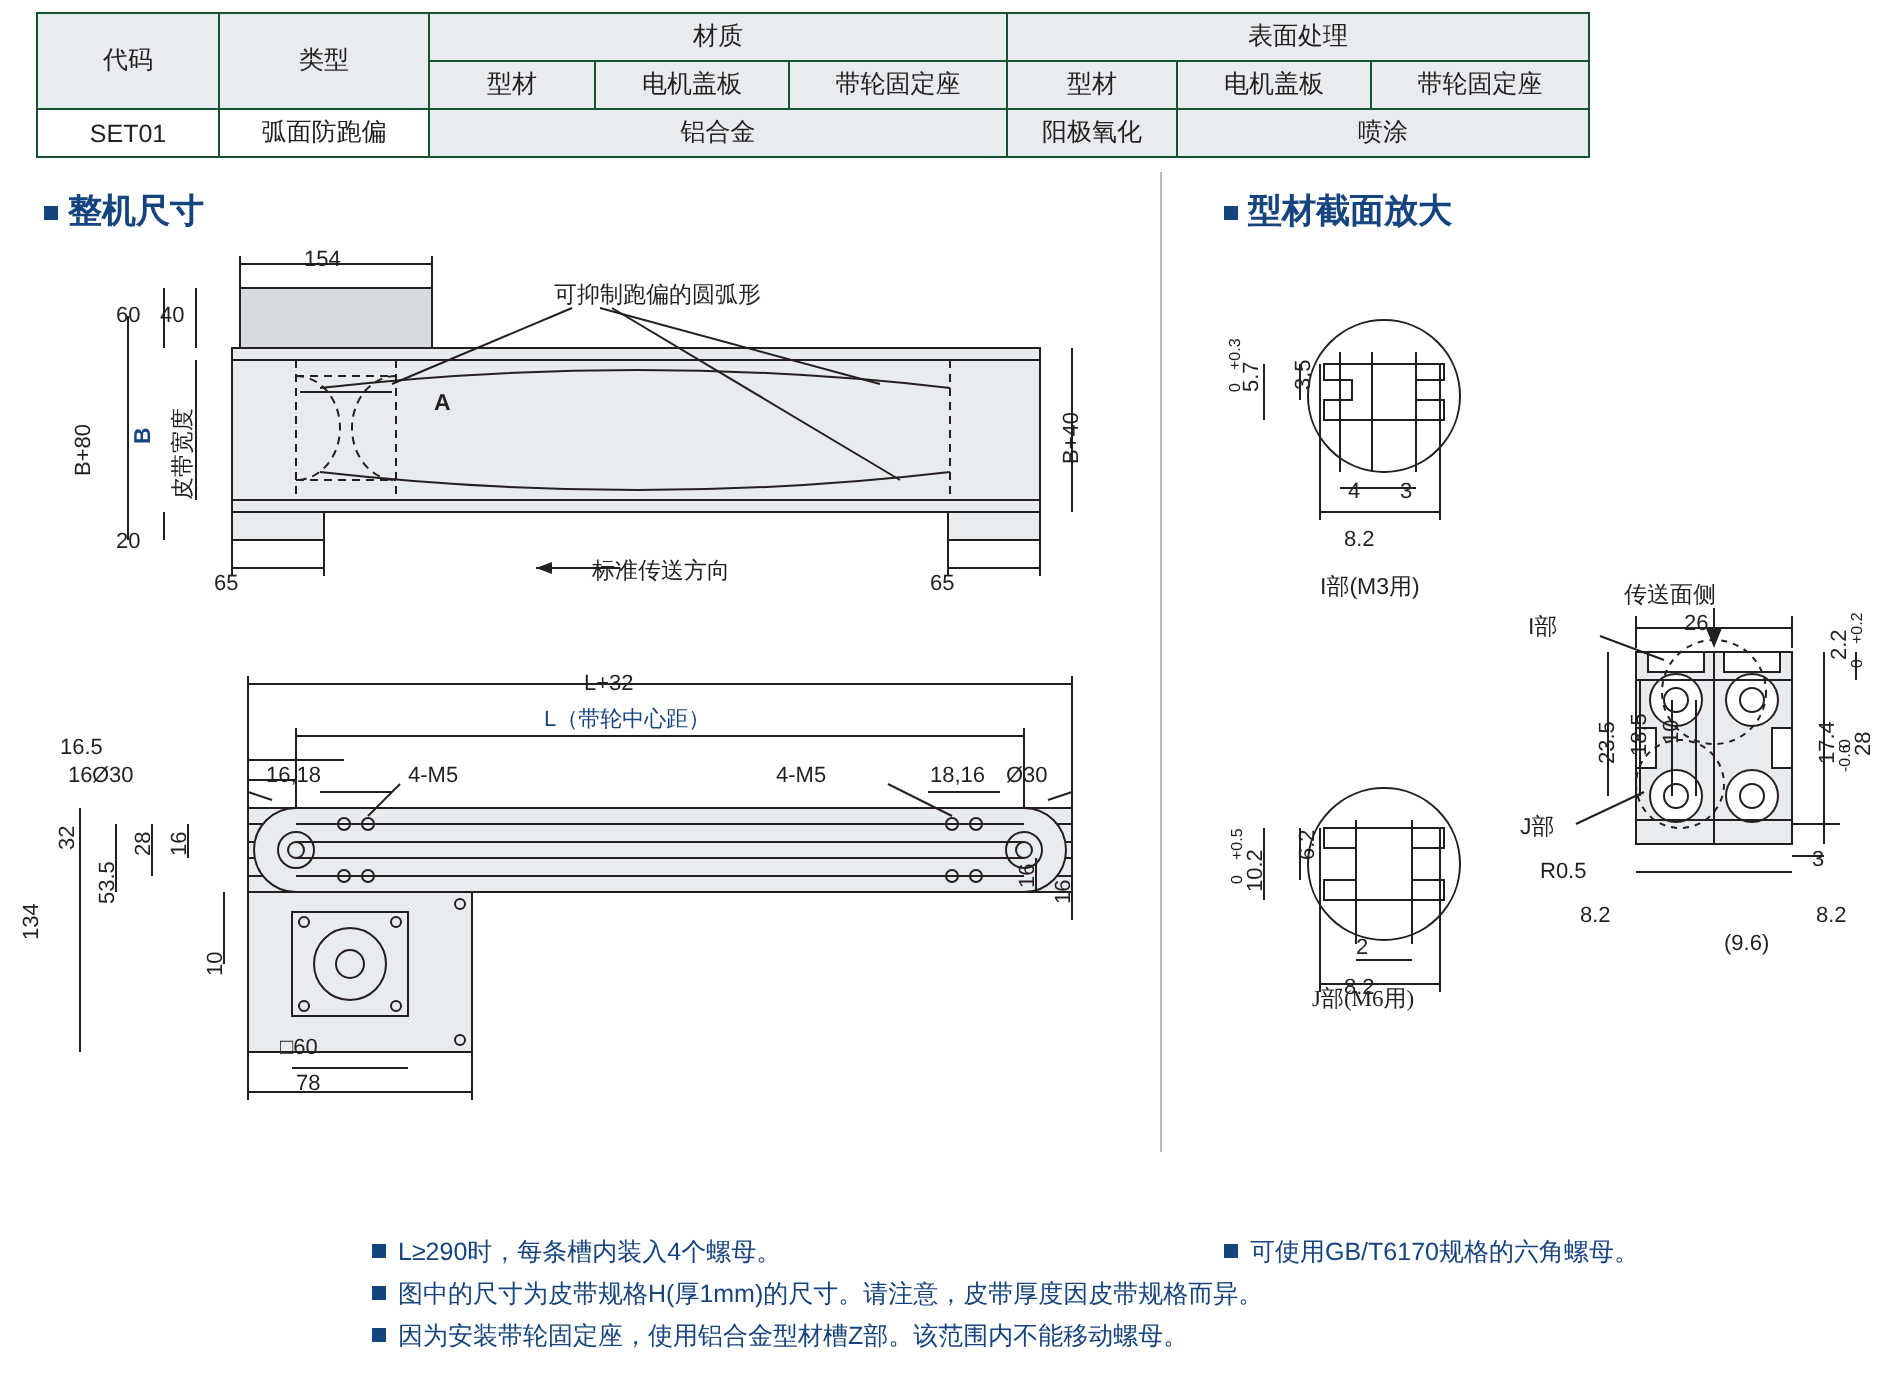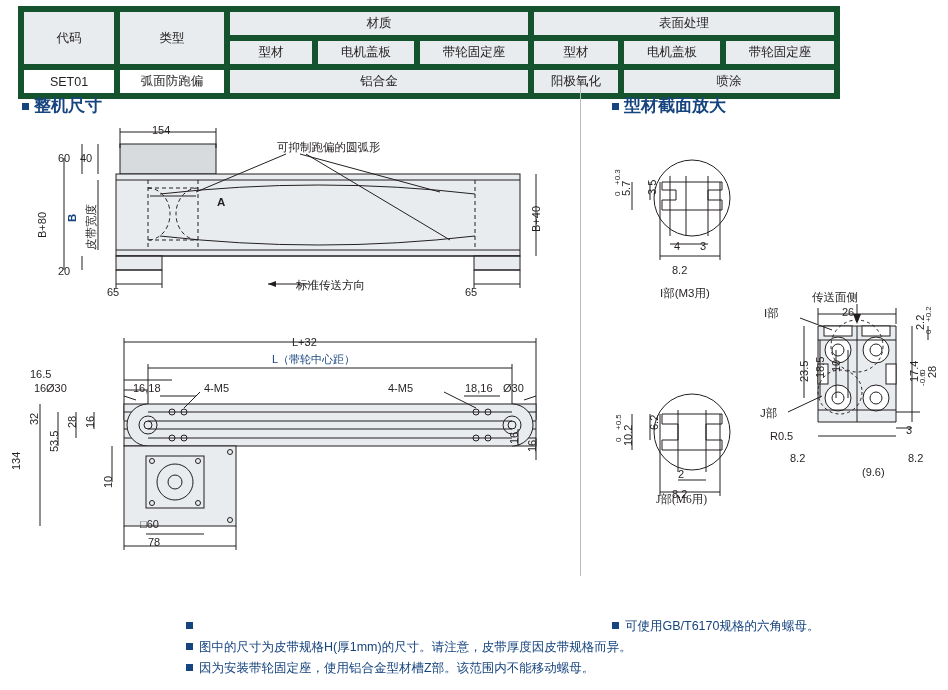--- a/index.html
+++ b/index.html
@@ -30,7 +30,7 @@
     font-size: 12.5px;
   }
   table.spec td, table.spec th {
-    border: 6px solid #14532d;
+    border: 1px solid #14532d;
     text-align: center;
     vertical-align: middle;
     padding: 3px 6px;

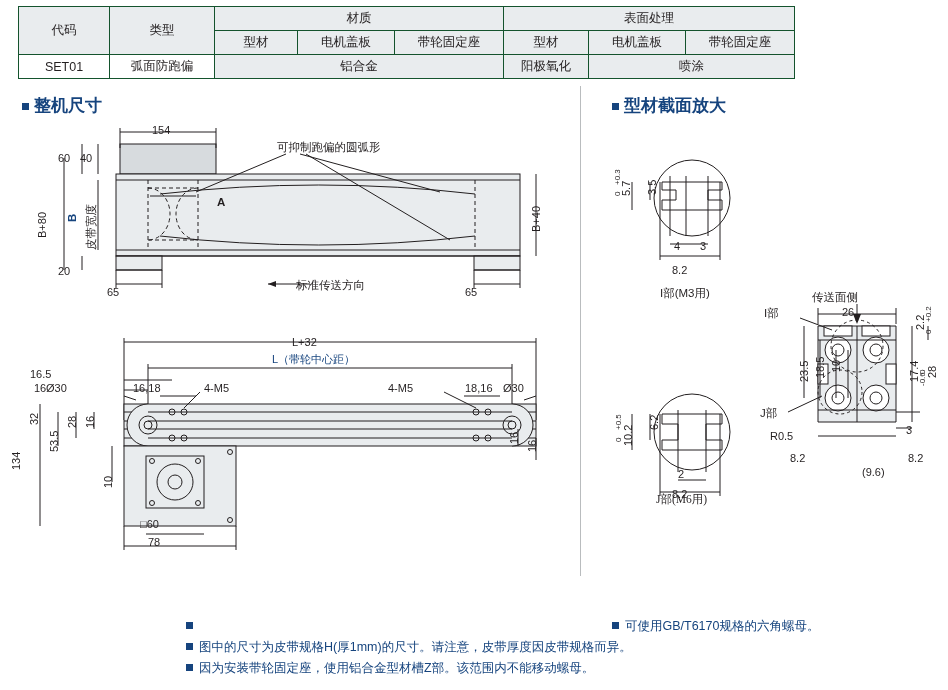--- a/index.html
+++ b/index.html
@@ -456,7 +456,7 @@
   <div class="dim" style="left:862px; top:466px;">(9.6)</div>
 
   <div class="notes" style="left:186px; top:616px;">
-    <div><span class="sq"></span></div>
+    <div><span class="sq"></span><span>L≥290时，每条槽内装入4个螺母。</span></div>
     <div><span class="sq"></span><span>图中的尺寸为皮带规格H(厚1mm)的尺寸。请注意，皮带厚度因皮带规格而异。</span></div>
     <div><span class="sq"></span><span>因为安装带轮固定座，使用铝合金型材槽Z部。该范围内不能移动螺母。</span></div>
   </div>

